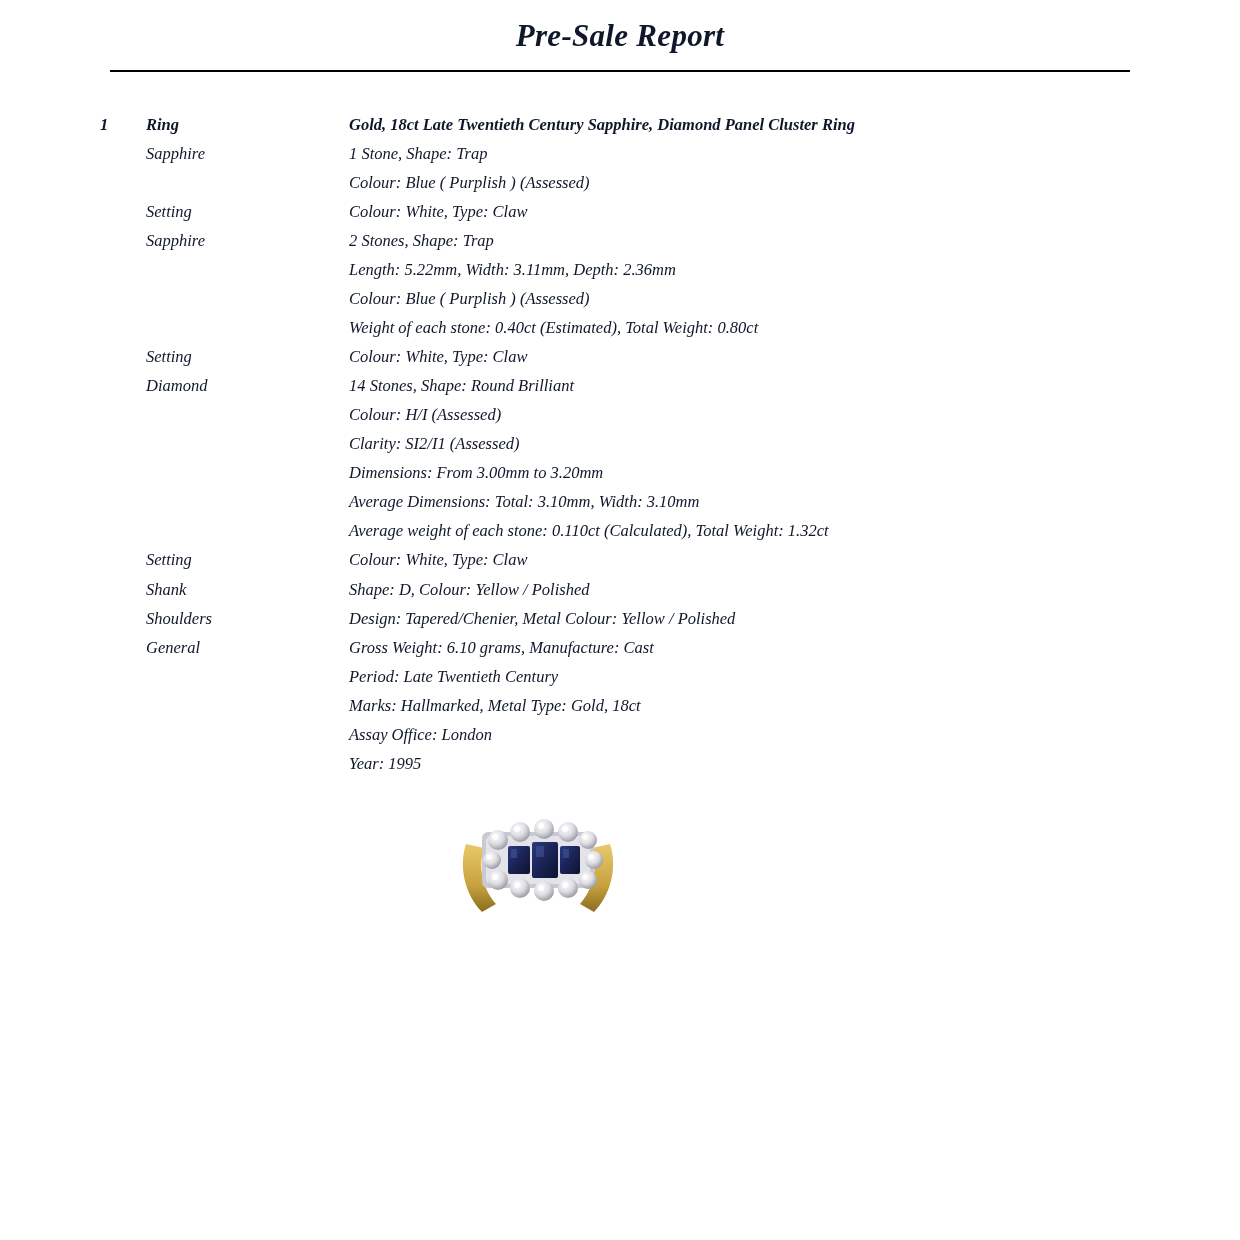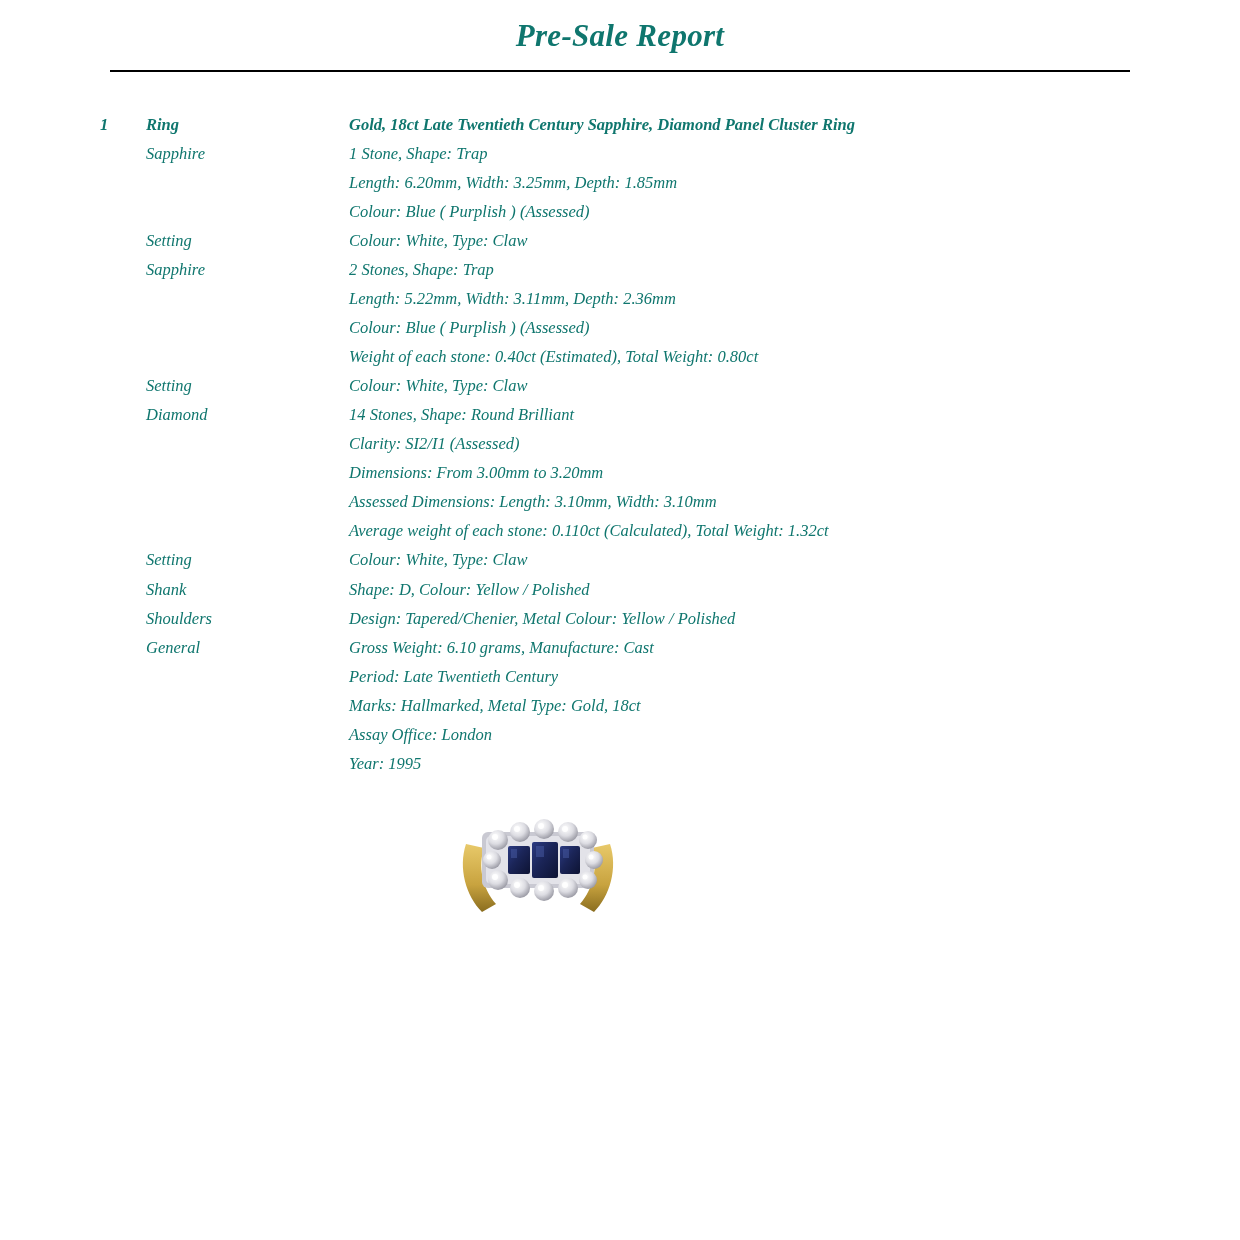--- a/index.html
+++ b/index.html
@@ -13,7 +13,7 @@
     height: 1240px;
     background: #ffffff;
     font-family: "Liberation Serif", "DejaVu Serif", serif;
-    color: #0f766e;
+    color: #0f172a;
     overflow: hidden;
   }
   .title {

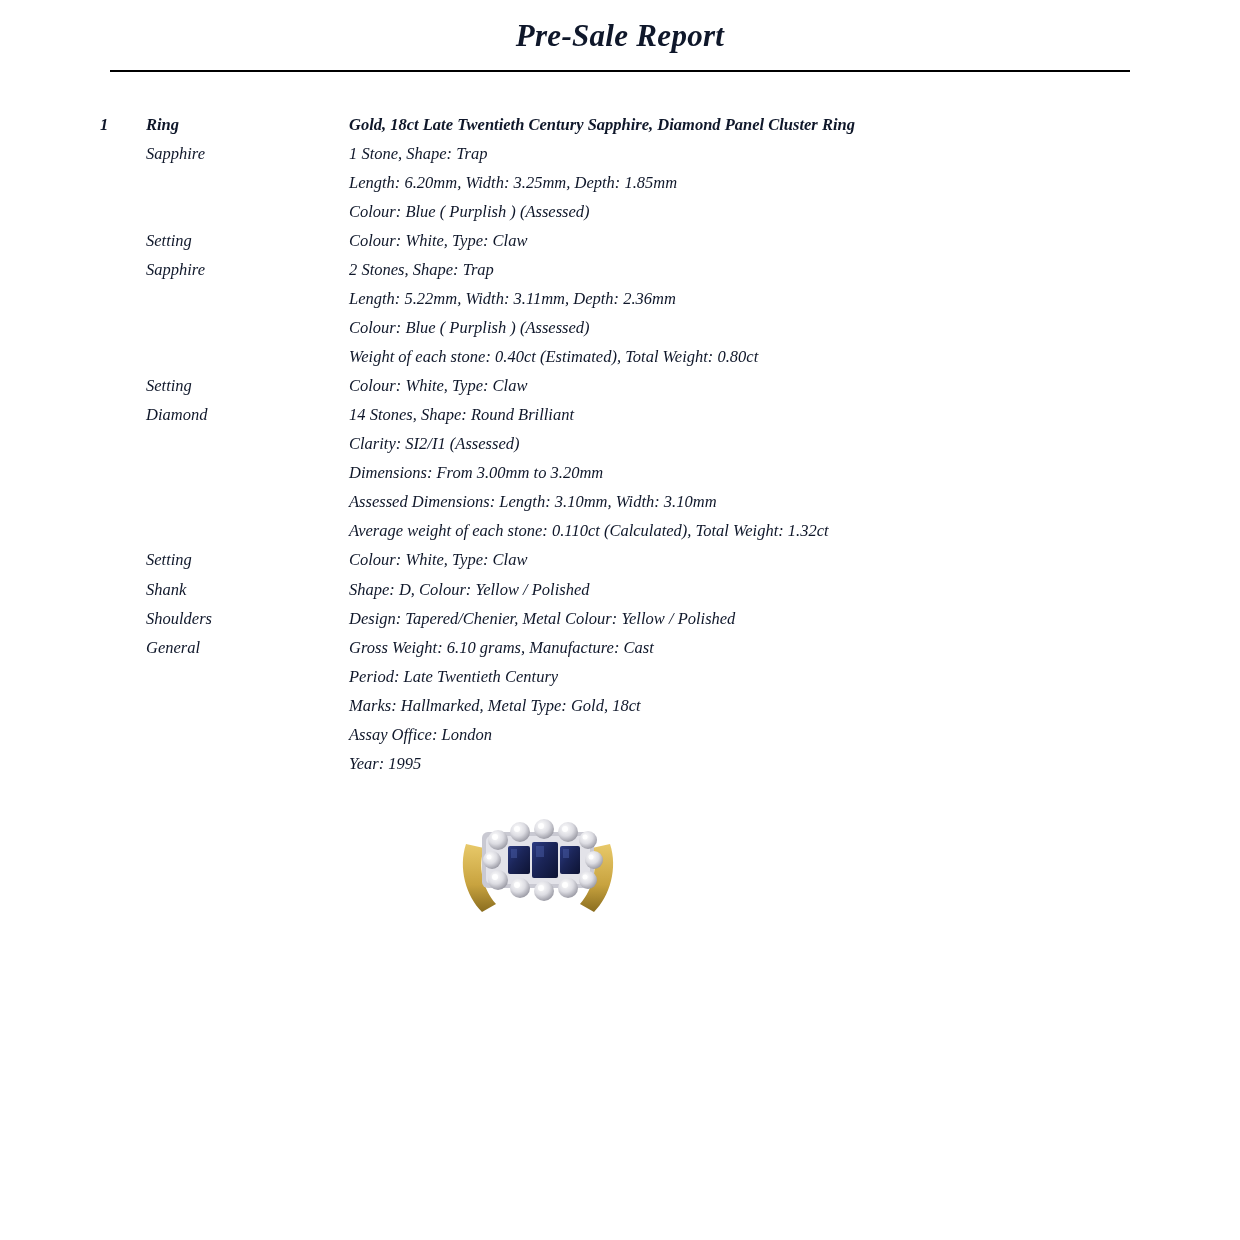--- a/index.html
+++ b/index.html
@@ -95,11 +95,6 @@
           <td class="col-num"></td>
           <td class="col-label">Sapphire</td>
           <td class="col-value">1 Stone, Shape: Trap</td>
-        </tr>
-        <tr>
-          <td class="col-num"></td>
-          <td class="col-label"></td>
-          <td class="col-value">Length: 6.20mm, Width: 3.25mm, Depth: 1.85mm</td>
         </tr>
         <tr>
           <td class="col-num"></td>

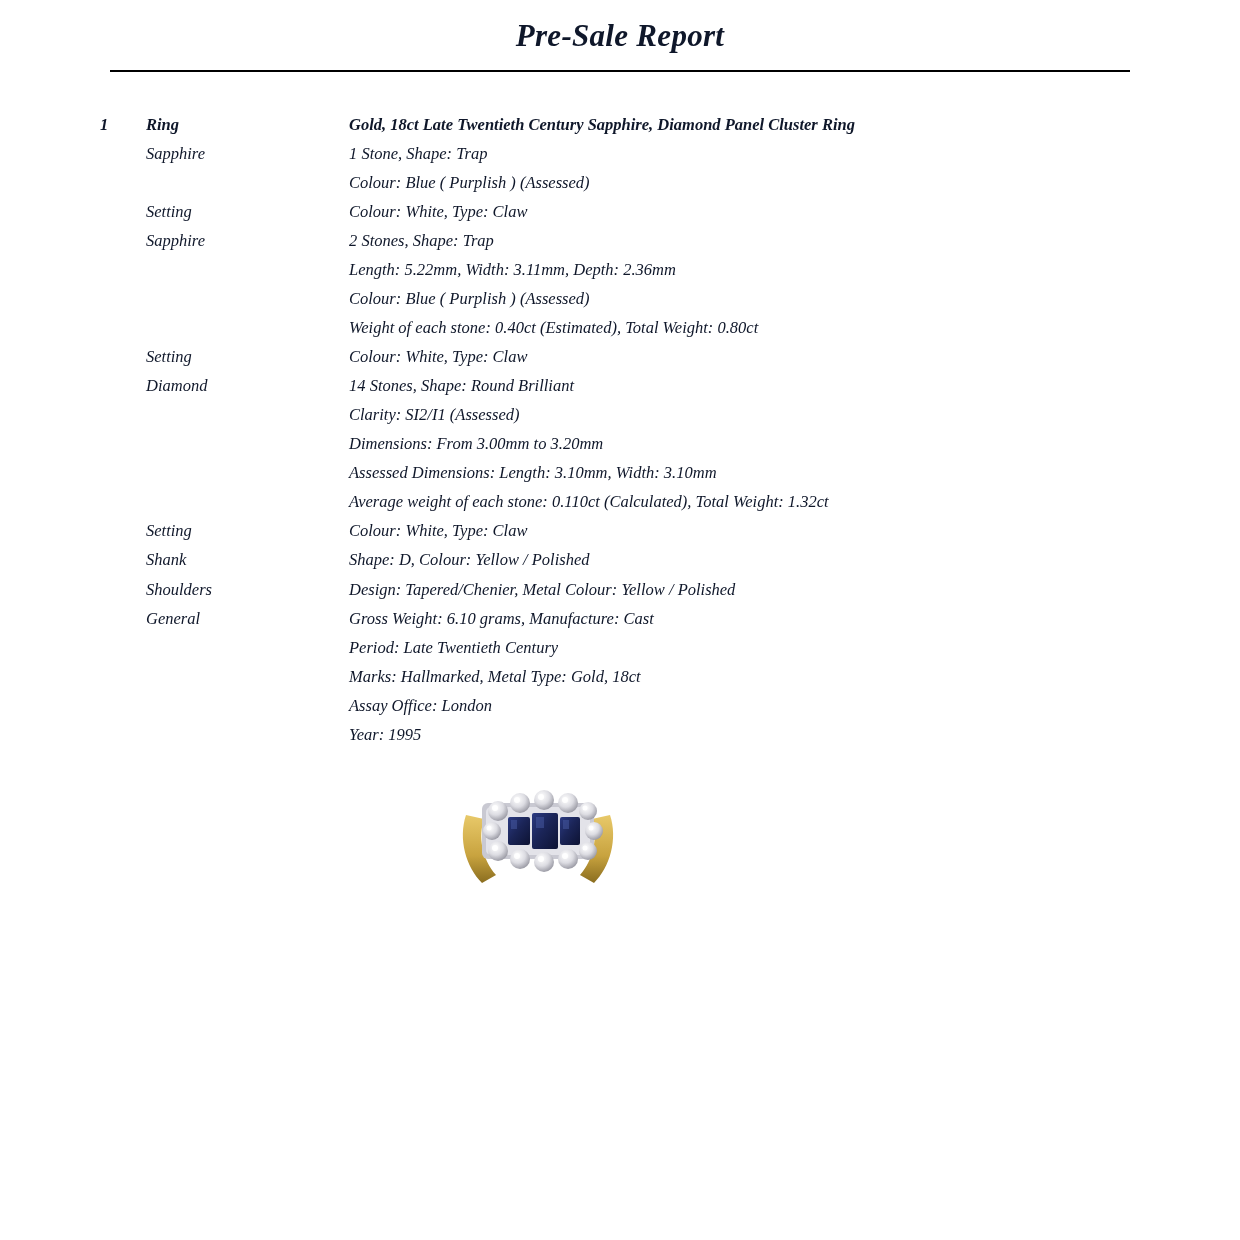--- a/index.html
+++ b/index.html
@@ -139,6 +139,11 @@
           <td class="col-num"></td>
           <td class="col-label">Diamond</td>
           <td class="col-value">14 Stones, Shape: Round Brilliant</td>
+        </tr>
+        <tr>
+          <td class="col-num"></td>
+          <td class="col-label"></td>
+          <td class="col-value">Colour: H/I (Assessed)</td>
         </tr>
         <tr>
           <td class="col-num"></td>

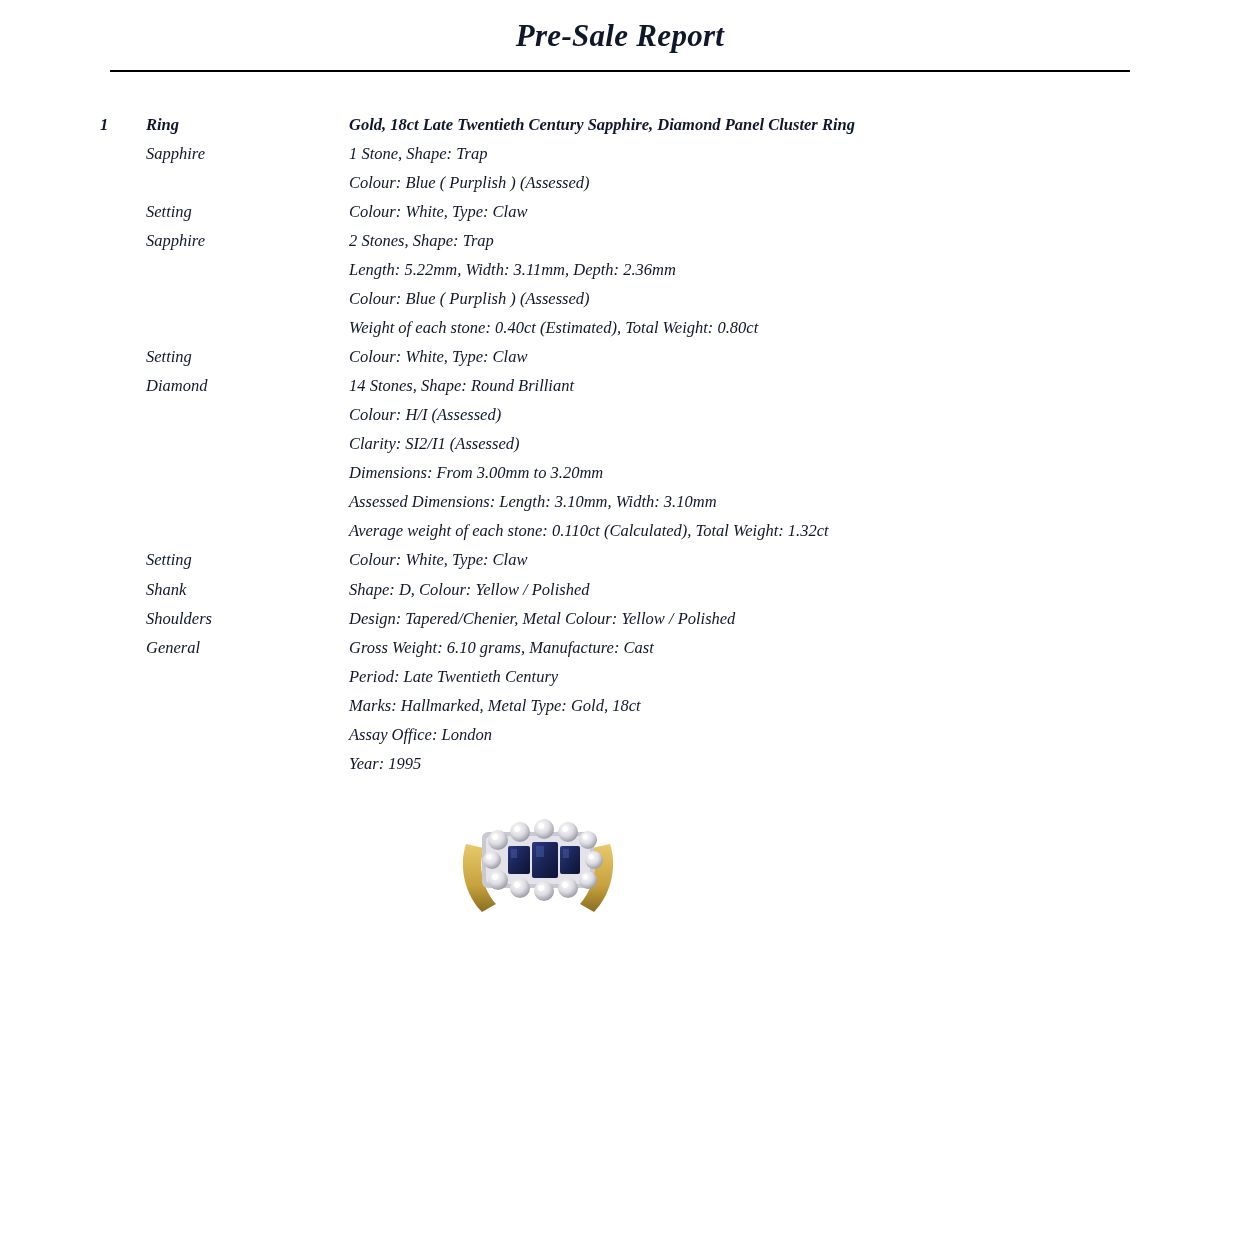--- a/index.html
+++ b/index.html
@@ -158,7 +158,7 @@
         <tr>
           <td class="col-num"></td>
           <td class="col-label"></td>
-          <td class="col-value">Assessed Dimensions: Length: 3.10mm, Width: 3.10mm</td>
+          <td class="col-value">Average Dimensions: Total: 3.10mm, Width: 3.10mm</td>
         </tr>
         <tr>
           <td class="col-num"></td>

